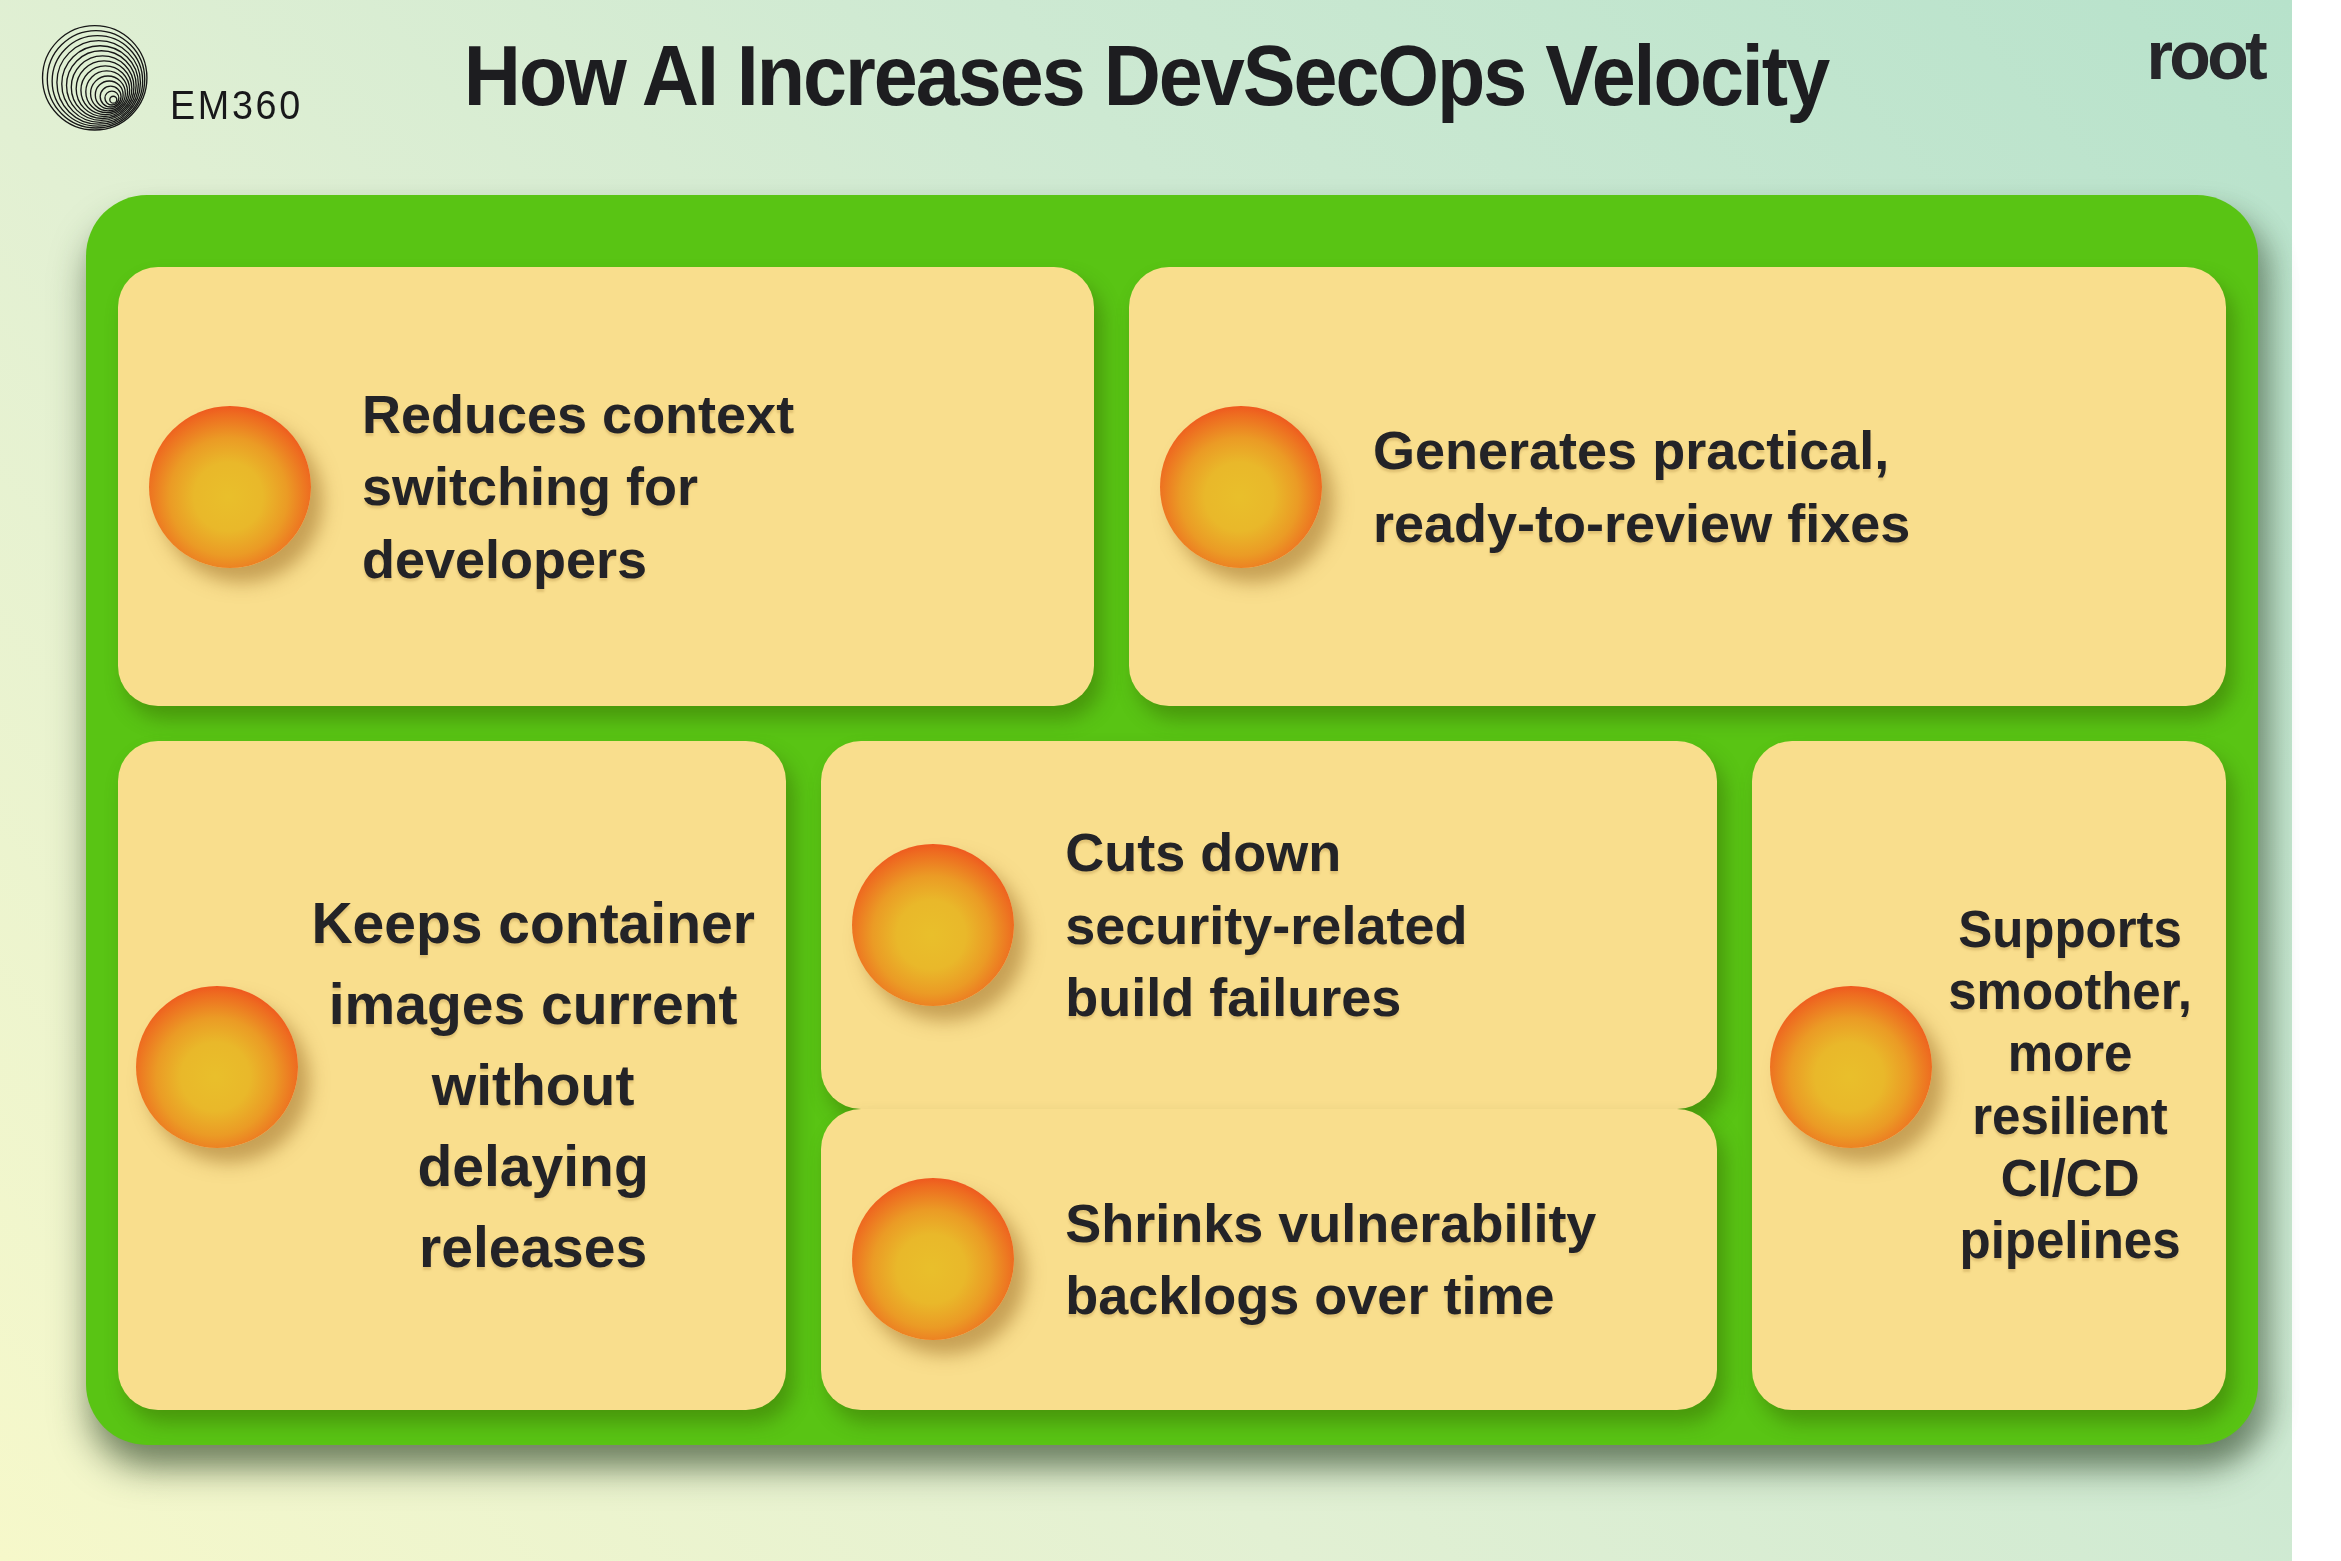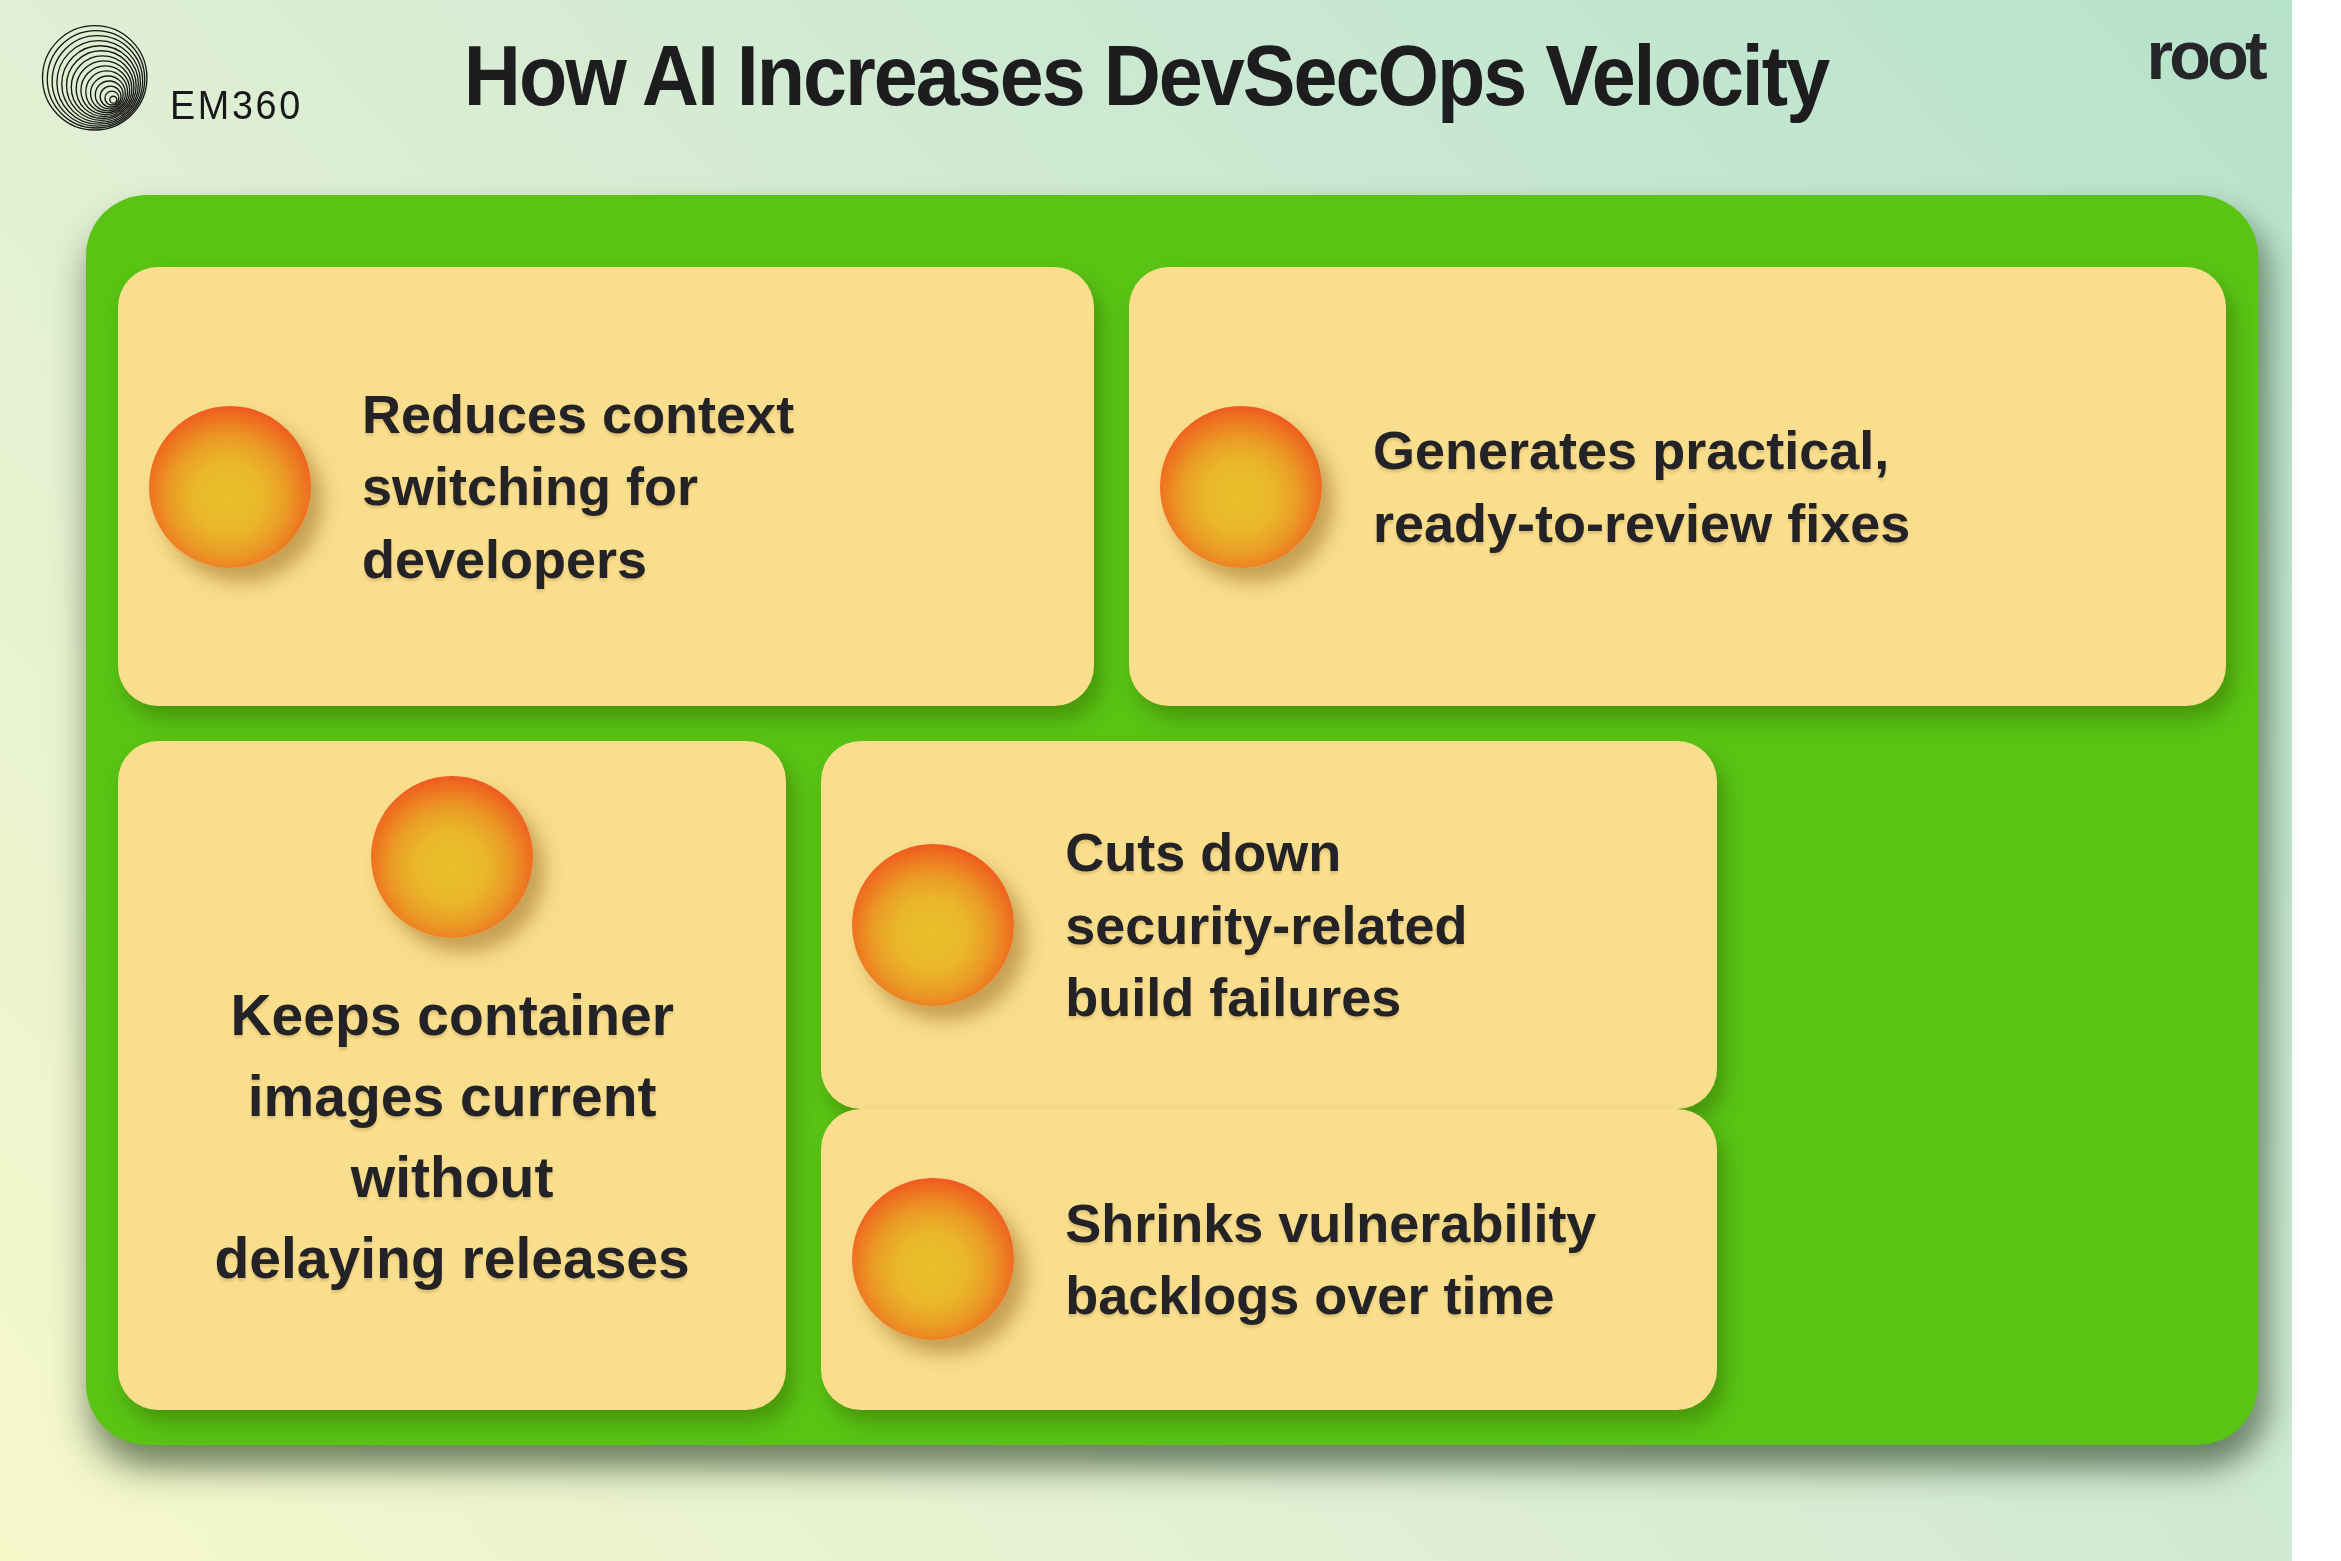--- a/index.html
+++ b/index.html
@@ -58,7 +58,7 @@
     padding:14.6px 29px 14.6px 31px;
   }
   .card.v{
-    display:flex;flex-direction:column;align-items:center;
+    display:flex;align-items:center;
     padding:35px 17.6px 14.6px 17.6px;
   }
   .card1{flex:0 0 46.3%;}

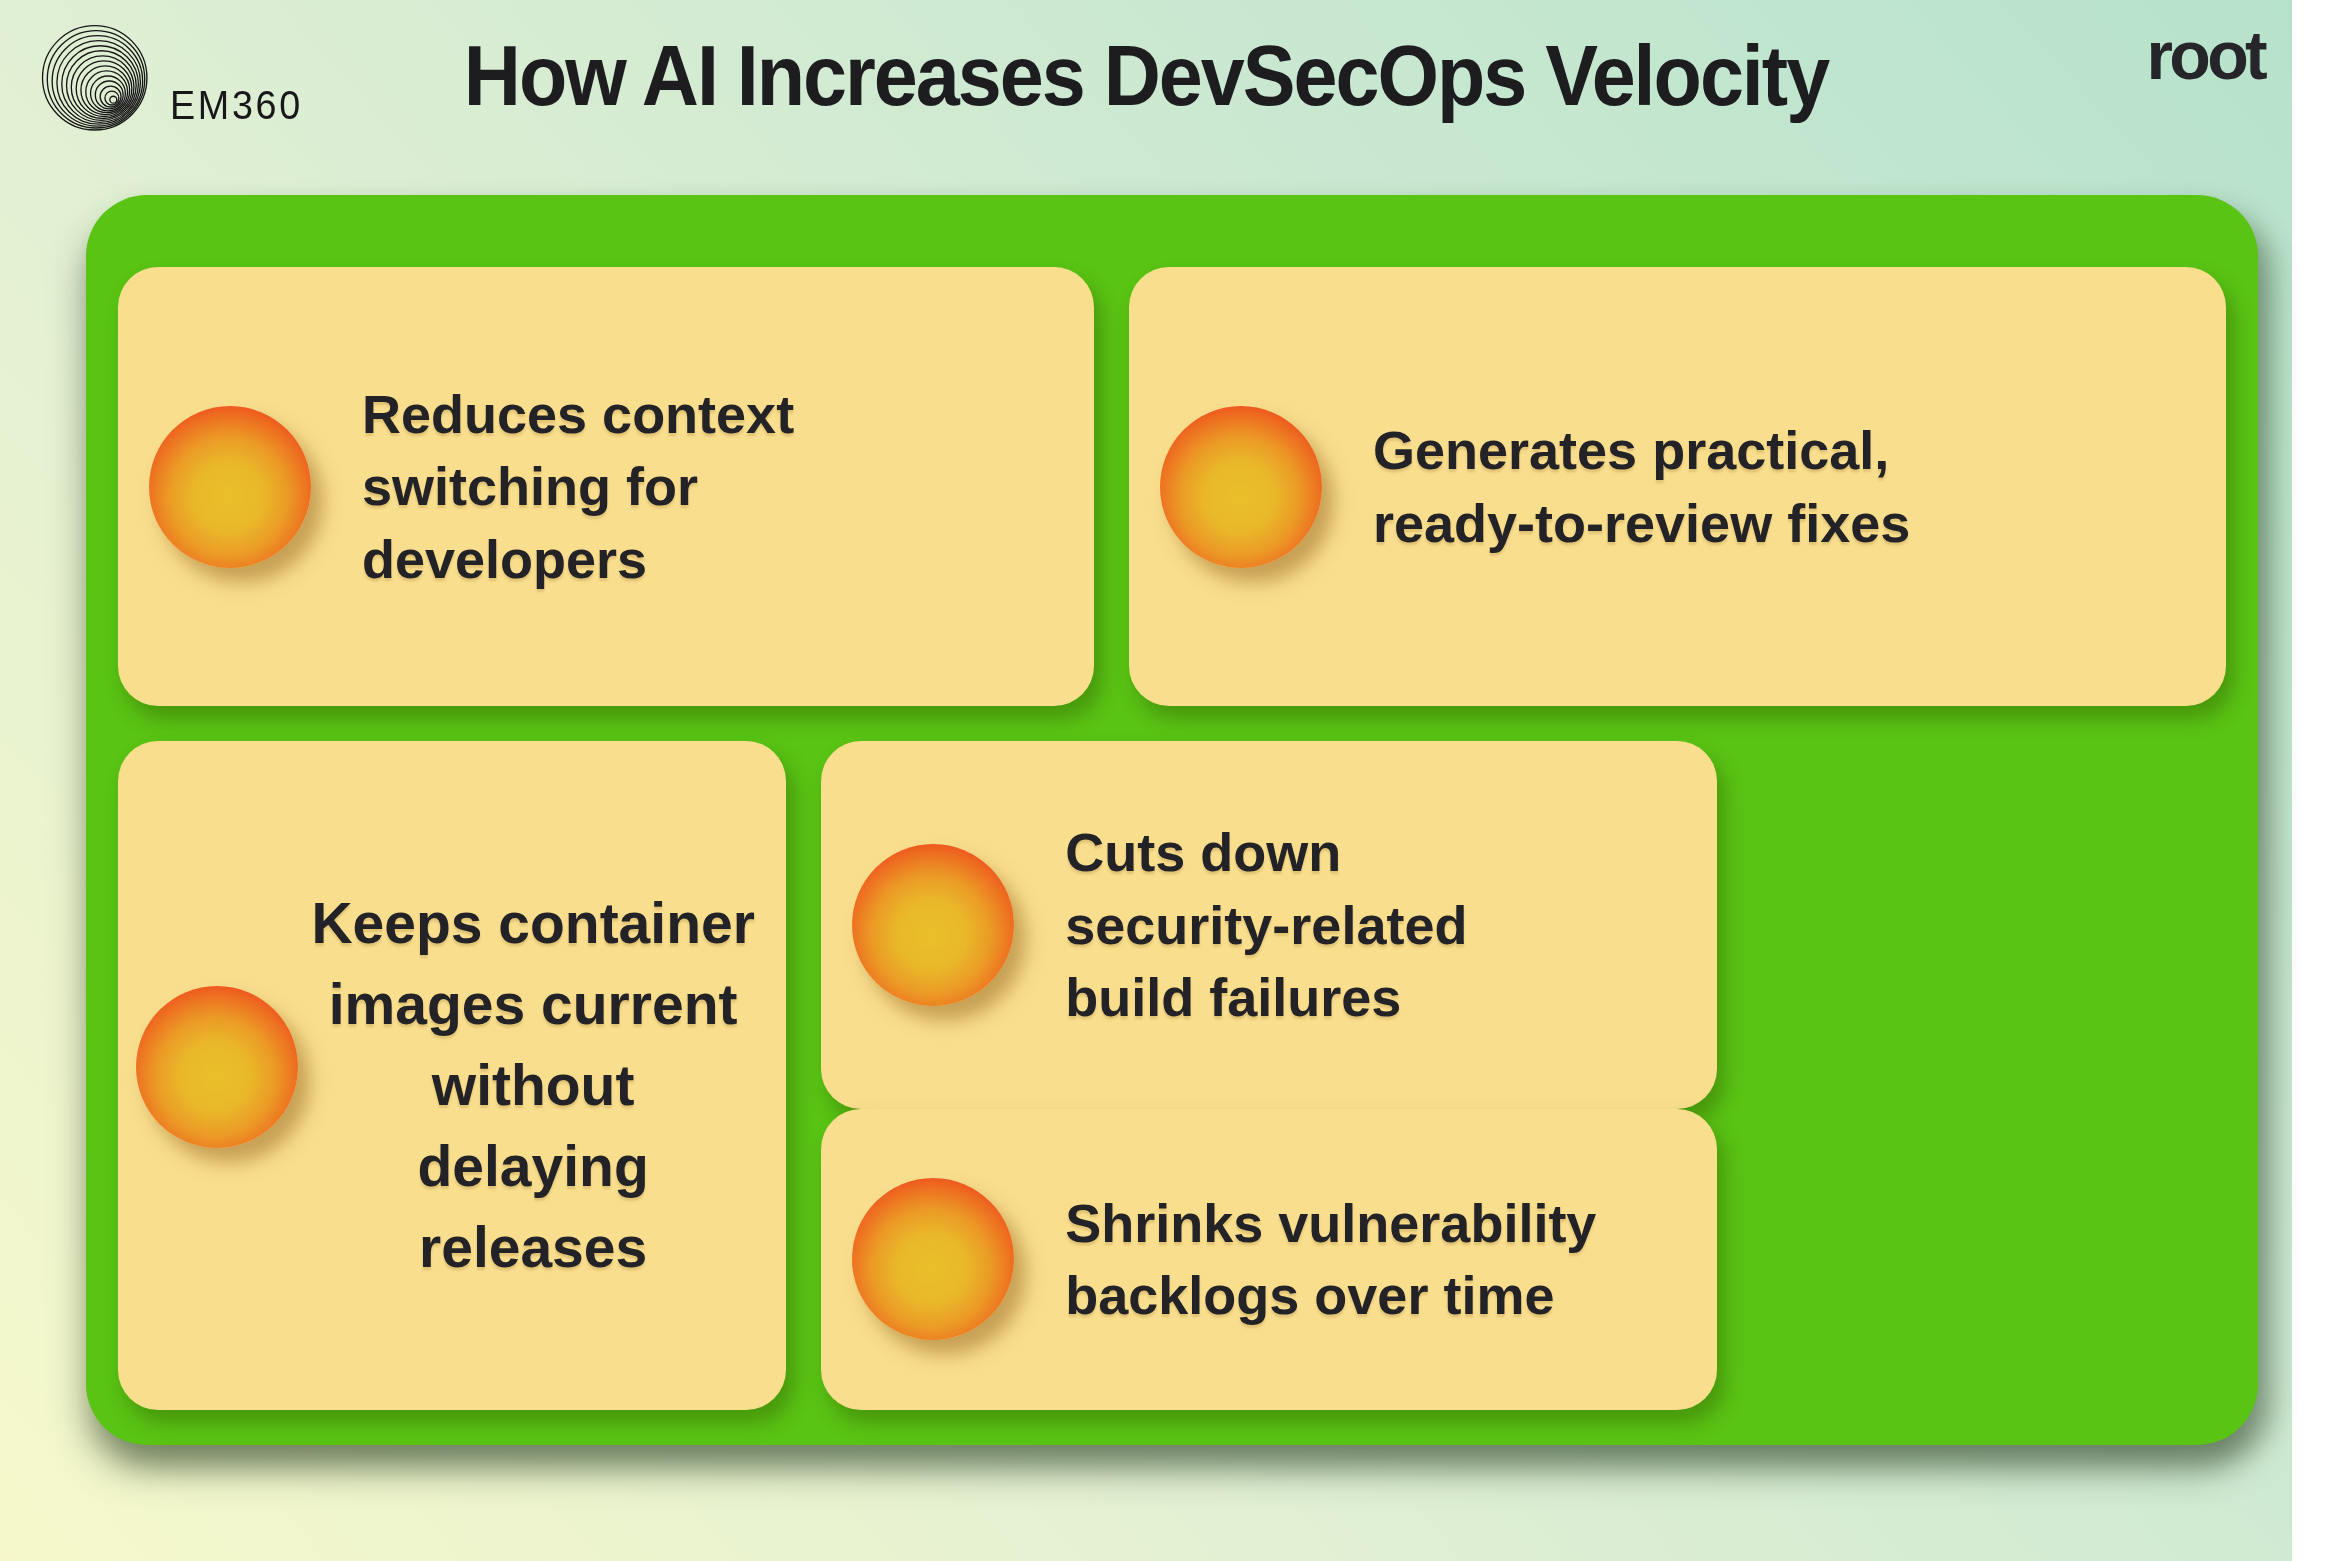--- a/index.html
+++ b/index.html
@@ -158,6 +158,14 @@
         </div>
       </div>
 
+      <div class="card v card6">
+        <div class="bullet"></div>
+        <div class="card-text">Supports
+smoother,
+more resilient
+CI/CD
+pipelines</div>
+      </div>
 
     </div>
 

